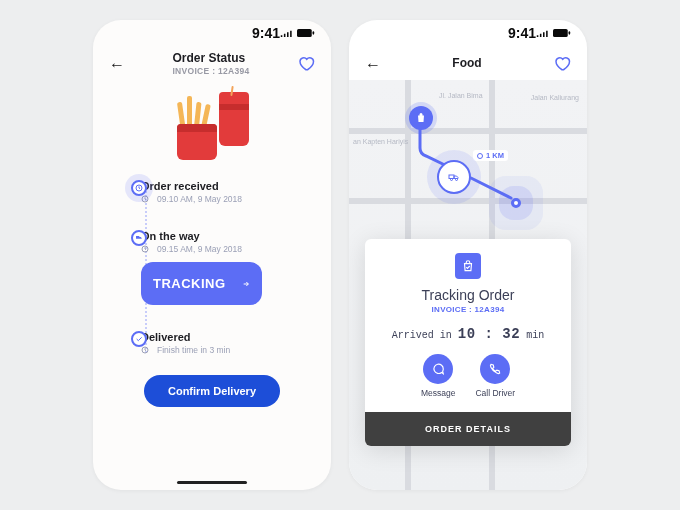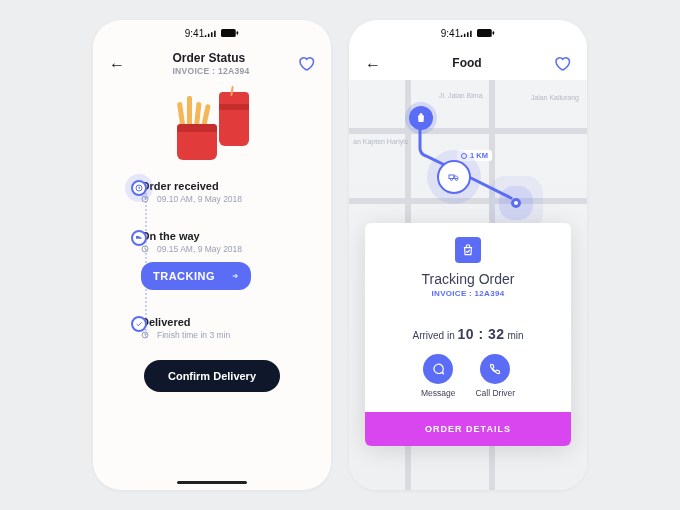--- a/index.html
+++ b/index.html
@@ -22,8 +22,8 @@
   .phone.right { background: #fff; }
   .statusbar {
     height: 26px; padding: 0 16px;
-    display: flex; justify-content: center; align-items: center;
-    font-size: 10px; font-weight: 400; color: #0a0a0a;
+    display: flex; justify-content: flex-end; align-items: center;
+    font-size: 14px; font-weight: 700; color: #0a0a0a;
   }
   .sig { display:flex; align-items:center; gap:3px; }
   .sig svg { display:block; }

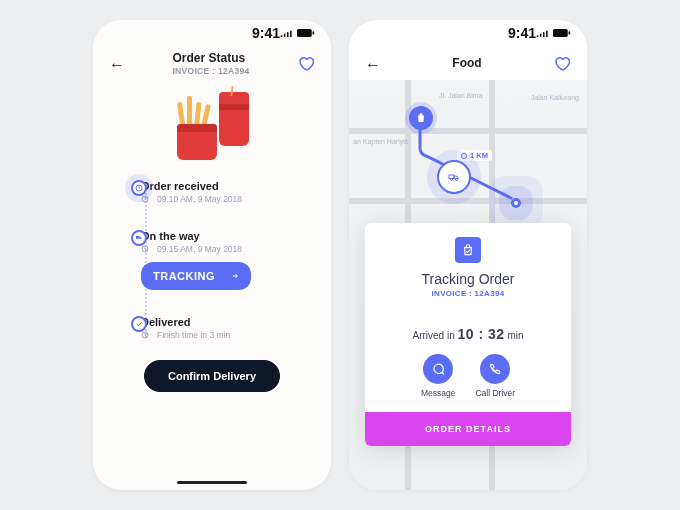--- a/index.html
+++ b/index.html
@@ -251,7 +251,7 @@
           <path d="M6 7h12l-1 13H7zM9 7V5a3 3 0 016 0v2"></path>
         </svg>
     </div>
-    <span class="dist" style="left:108px;top:70px">
+    <span class="dist" style="left:124px;top:70px">
       <span style="display:inline-block;width:6px;height:6px;border:1.5px solid #5c6df5;border-radius:50%;margin-right:3px;vertical-align:middle"></span><span>1 KM</span>
     </span>
     <div class="pin lg" style="left:88px;top:80px">

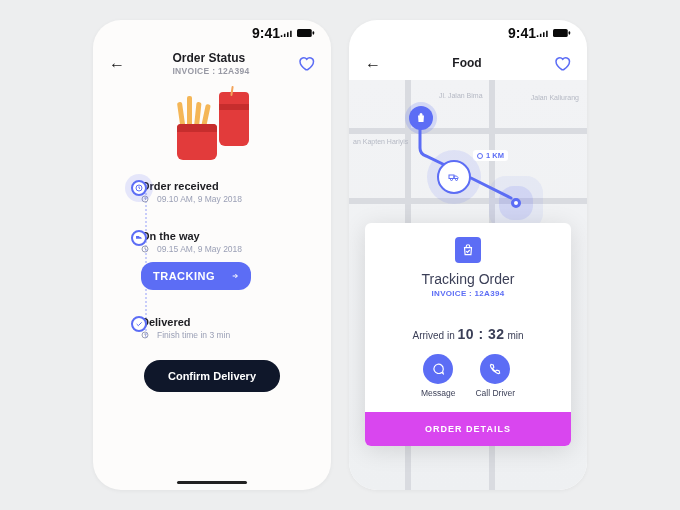--- a/index.html
+++ b/index.html
@@ -60,7 +60,7 @@
   .step-ttl{ font-size:11px; font-weight:600; color:#1d1d22; }
   .step-sub{ font-size:8.5px; color:#9ba0b6; margin-top:2px; display:flex;align-items:center;gap:8px;}
   .step-sub svg{width:8px;height:8px;color:#9ba0b6;}
-  .pill { margin-top:8px; display:inline-flex; align-items:center; gap:16px; background:#5c6df5; color:#fff; font-size:11px; font-weight:700; letter-spacing:.5px; padding:8px 12px; border-radius:12px; cursor:pointer;}
+  .pill { margin-top:8px; display:inline-flex; align-items:center; gap:16px; background:#5c6df5; color:#fff; font-size:13px; font-weight:700; letter-spacing:.5px; padding:14px 12px; border-radius:12px; cursor:pointer;}
   .pill svg{width:8px;height:8px;}
   .cta { margin:14px auto 0; background:#0f172a; color:#fff; font-size:11px; font-weight:700; padding:10px 24px; border-radius:20px; cursor:pointer;}
   .homebar { position:absolute; bottom:6px; left:50%; transform:translateX(-50%); width:70px; height:3px; background:#222; border-radius:2px;}

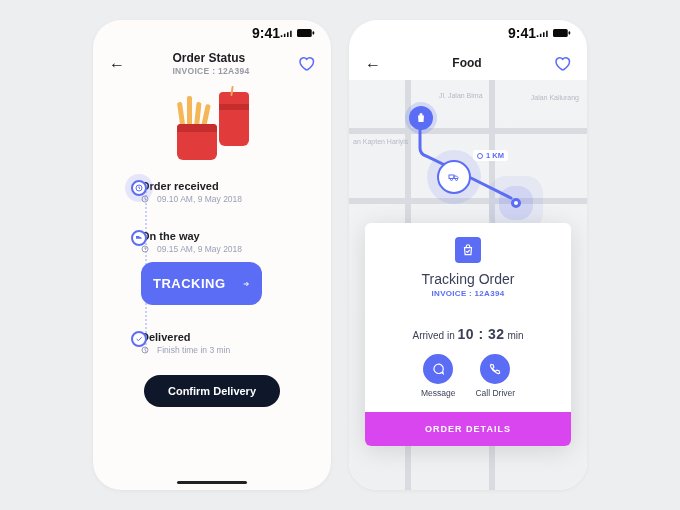--- a/index.html
+++ b/index.html
@@ -95,7 +95,7 @@
   .bagicon svg{width:14px;height:14px;}
   .card-ttl{font-size:14px;font-weight:500;color:#3b3f57;}
   .card-sub{font-size:8px;font-weight:700;color:#5c6df5;letter-spacing:.3px;margin-top:2px;}
-  .arrive{font-size:10px;color:#3b3f57;margin-top:28px;}
+  .arrive{font-size:10px;color:#3b3f57;margin-top:12px;font-family:Liberation Mono, monospace;}
   .arrive b{font-size:14px;font-weight:600;letter-spacing:.5px;}
   .actions{display:flex;justify-content:center;gap:20px;margin-top:12px;}
   .act{display:flex;flex-direction:column;align-items:center;gap:4px;}

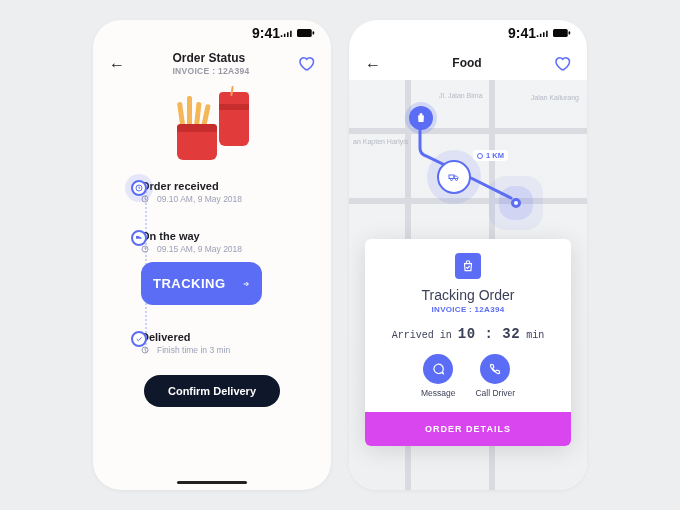--- a/index.html
+++ b/index.html
@@ -62,7 +62,7 @@
   .step-sub svg{width:8px;height:8px;color:#9ba0b6;}
   .pill { margin-top:8px; display:inline-flex; align-items:center; gap:16px; background:#5c6df5; color:#fff; font-size:13px; font-weight:700; letter-spacing:.5px; padding:14px 12px; border-radius:12px; cursor:pointer;}
   .pill svg{width:8px;height:8px;}
-  .cta { margin:14px auto 0; background:#0f172a; color:#fff; font-size:11px; font-weight:700; padding:10px 24px; border-radius:20px; cursor:pointer;}
+  .cta { margin:14px auto 0; background:#1d4ed8; color:#fff; font-size:11px; font-weight:700; padding:10px 24px; border-radius:20px; cursor:pointer;}
   .homebar { position:absolute; bottom:6px; left:50%; transform:translateX(-50%); width:70px; height:3px; background:#222; border-radius:2px;}
   
   .map { flex:1; position:relative; background:linear-gradient(#f2f3f5,#eef0f2);}

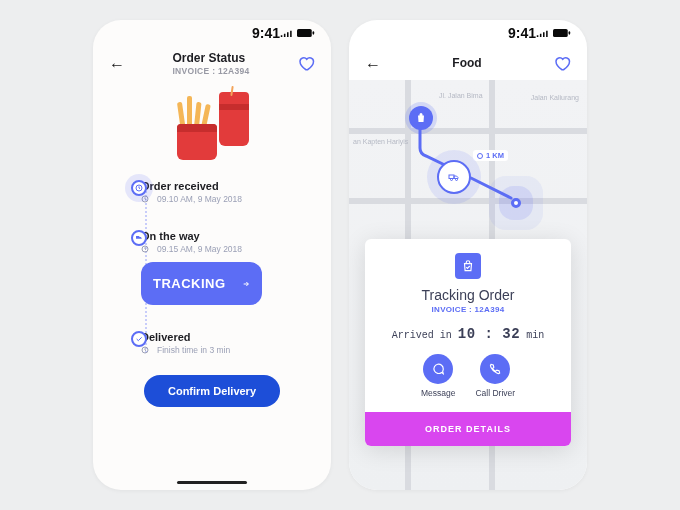--- a/index.html
+++ b/index.html
@@ -102,7 +102,7 @@
   .actbtn{width:30px;height:30px;border-radius:50%;background:#5c6df5;color:#fff;display:flex;align-items:center;justify-content:center;cursor:pointer;}
   .actbtn svg{width:14px;height:14px;}
   .actlbl{font-size:8.5px;color:#3b3f57;}
-  .detailsbtn{margin:14px -14px 0;background:#d946ef;color:#fff;font-size:9px;font-weight:700;letter-spacing:1px;padding:12px;cursor:pointer;border-radius:0 0 6px 6px;}
+  .detailsbtn{margin:14px -14px 0;background:#404040;color:#fff;font-size:9px;font-weight:700;letter-spacing:1px;padding:12px;cursor:pointer;border-radius:0 0 6px 6px;}
   .foodtitle{font-size:12px;font-weight:700;color:#1d1d22;}
 </style>
 </head>

